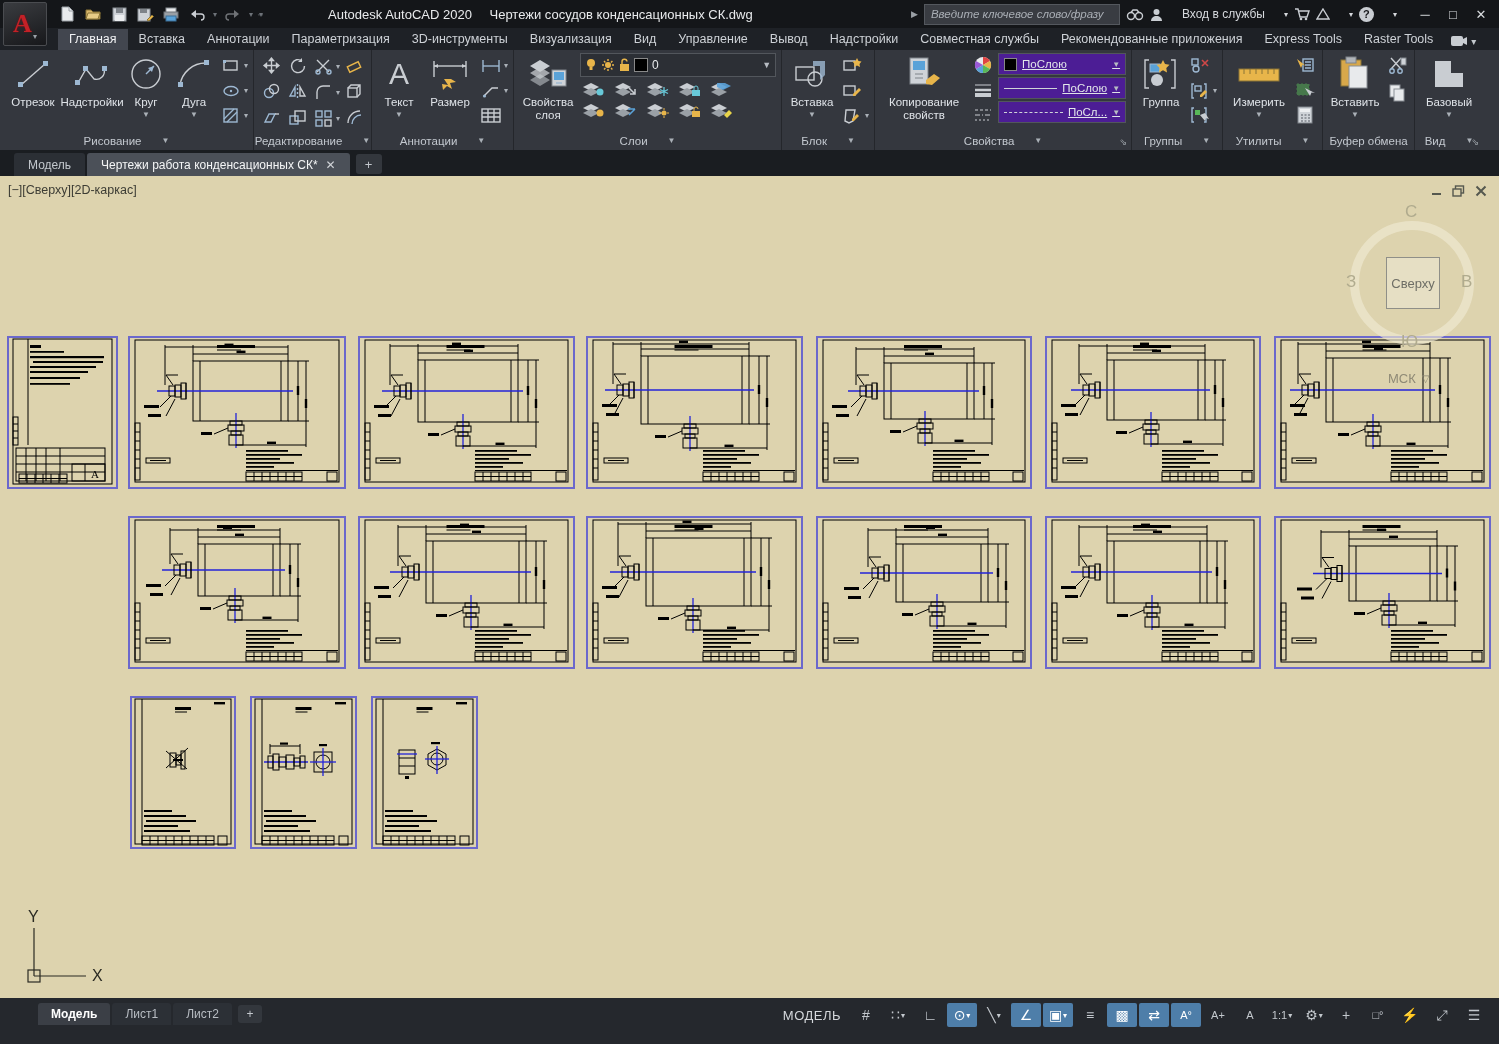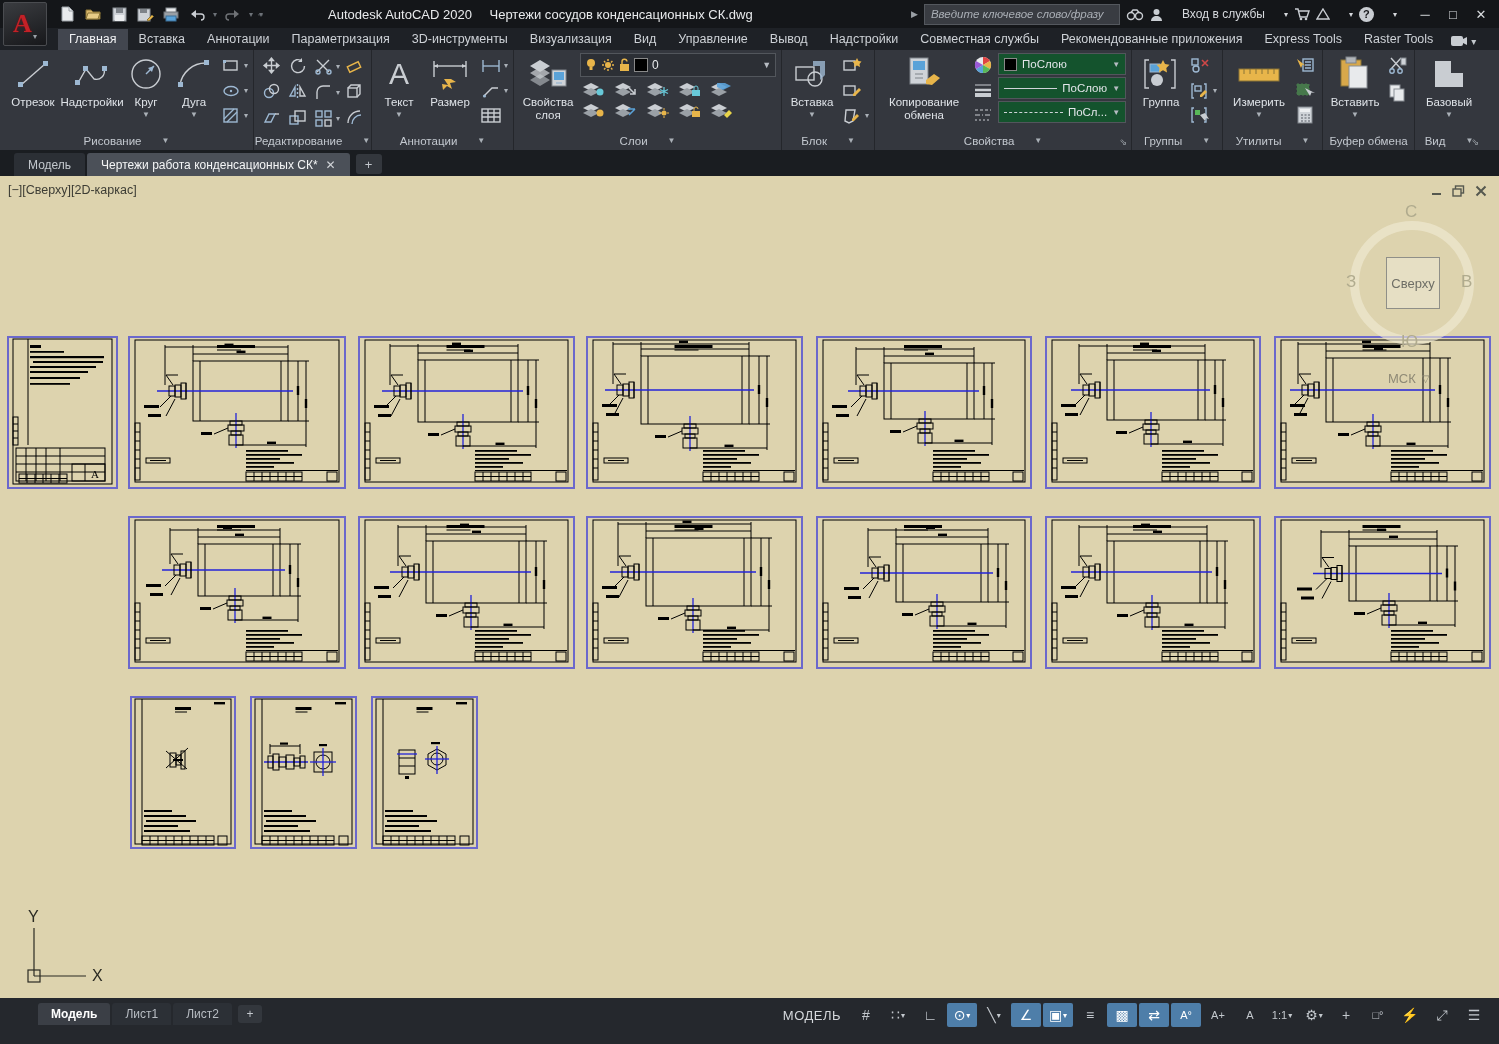--- a/index.html
+++ b/index.html
@@ -68,7 +68,7 @@
 
   
   .propcombos{display:flex;flex-direction:column;gap:2px;width:128px;}
-  .pcombo{display:flex;align-items:center;gap:5px;background:#14532d;border:1px solid #52565c;height:20px;padding:0 5px;}
+  .pcombo{display:flex;align-items:center;gap:5px;background:#4c1d95;border:1px solid #52565c;height:20px;padding:0 5px;text-decoration:underline;}
   .pcombo .sw{width:11px;height:11px;background:#000;border:1px solid #888;}
   .pcombo .ln{flex:1;border-top:1.5px solid #cfd3d8;}
   .pcombo .ln.dash{border-top-style:dashed;}

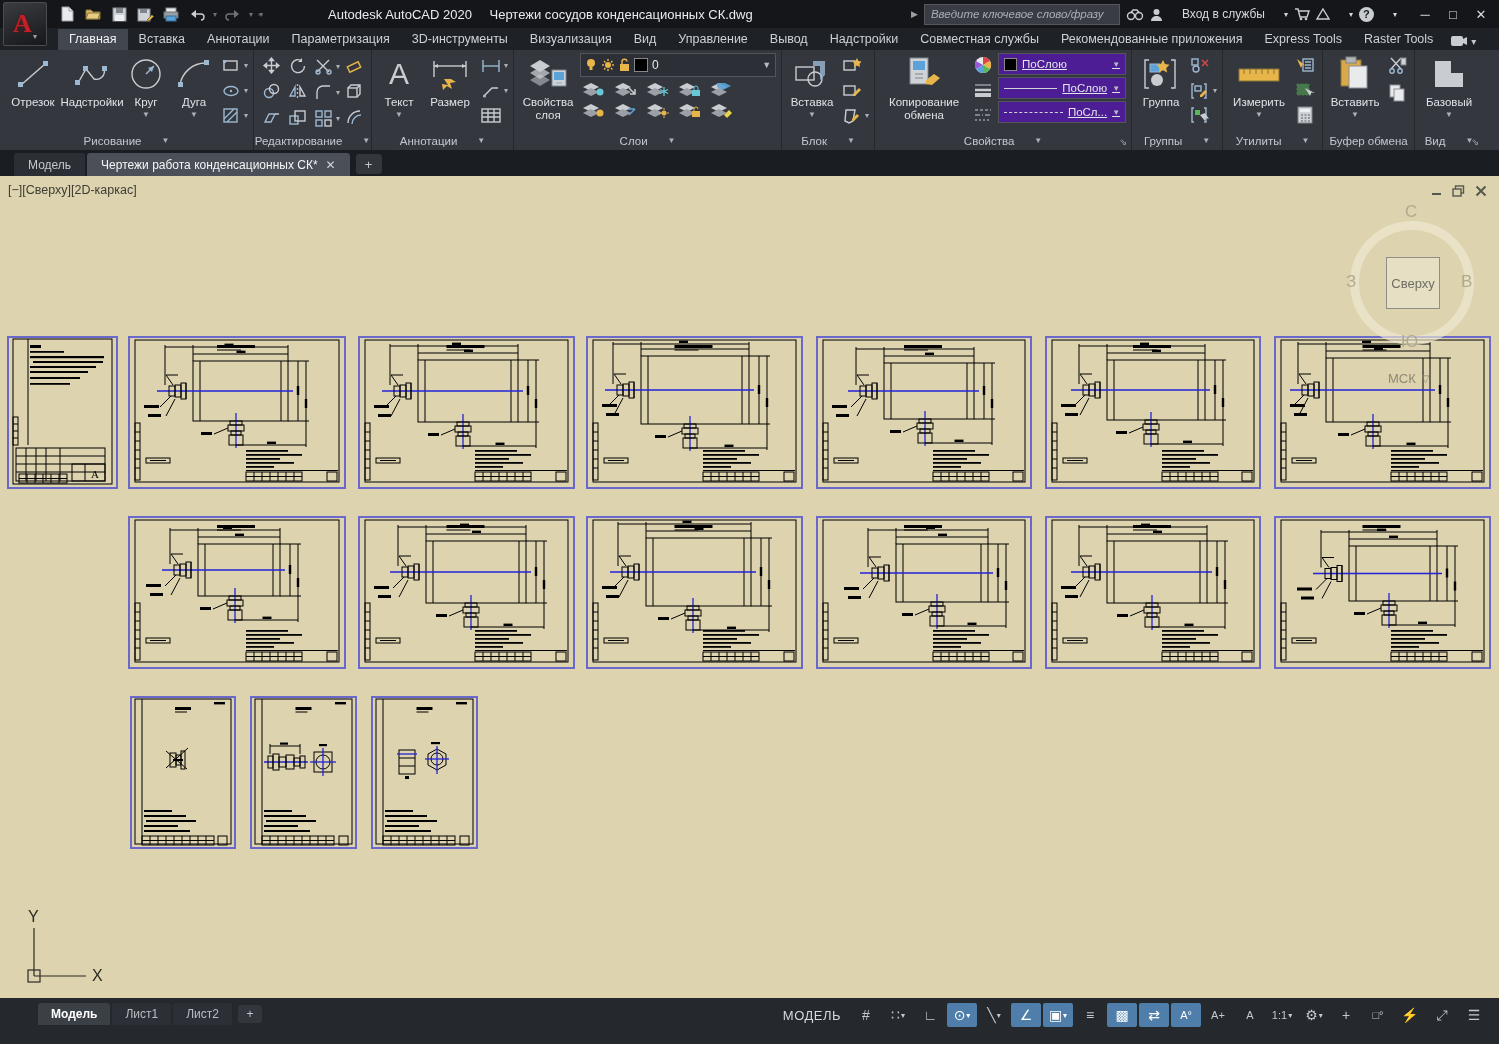--- a/index.html
+++ b/index.html
@@ -659,7 +659,7 @@
                 <path d="M22 24l8-6 6 4-8 7-6-1z" class="fy"></path>
               </svg>
             </span>
-          <span class="lb">Копирование обмена</span>
+          <span class="lb">Копирование свойств</span>
         </div>
         <div class="propleft">
           <span class="mini">

